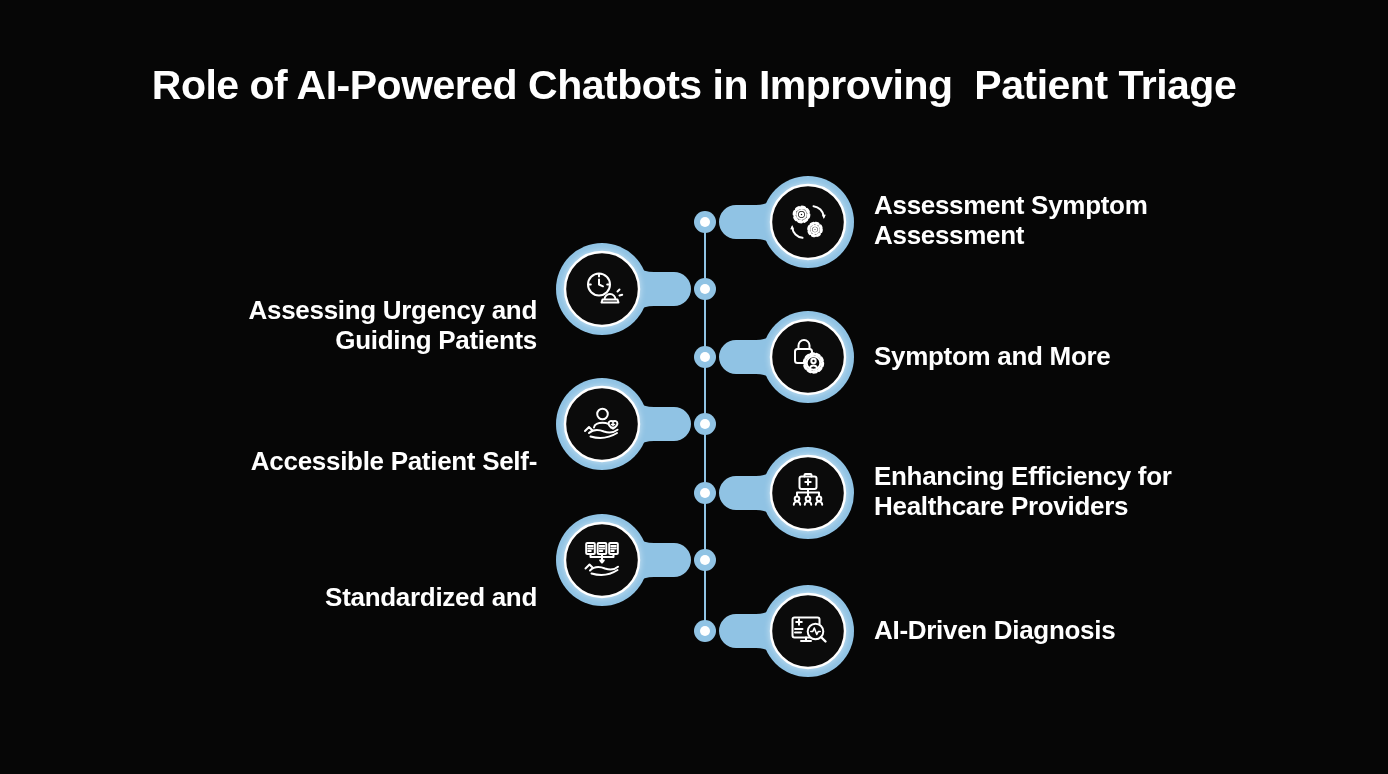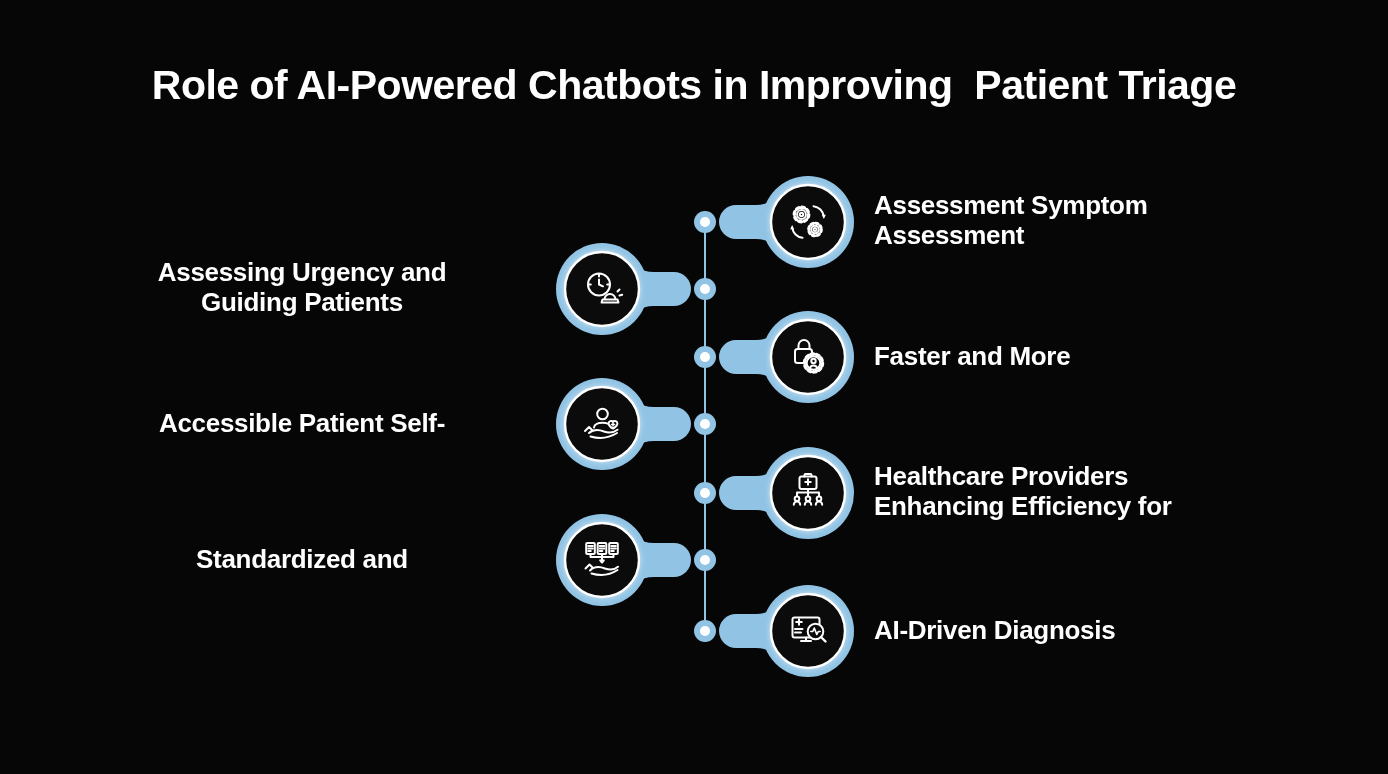--- a/index.html
+++ b/index.html
@@ -42,7 +42,7 @@
     letter-spacing:-0.3px;
   }
   .t-item.right .label{left:874px;text-align:left;}
-  .t-item.left  .label{right:851px;text-align:center;}
+  .t-item.left  .label{right:851px;text-align:right;margin-top:38px;}
   .icon-stroke{fill:none;stroke:#fff;stroke-width:2;stroke-linecap:round;stroke-linejoin:round;}
 </style>
 </head>

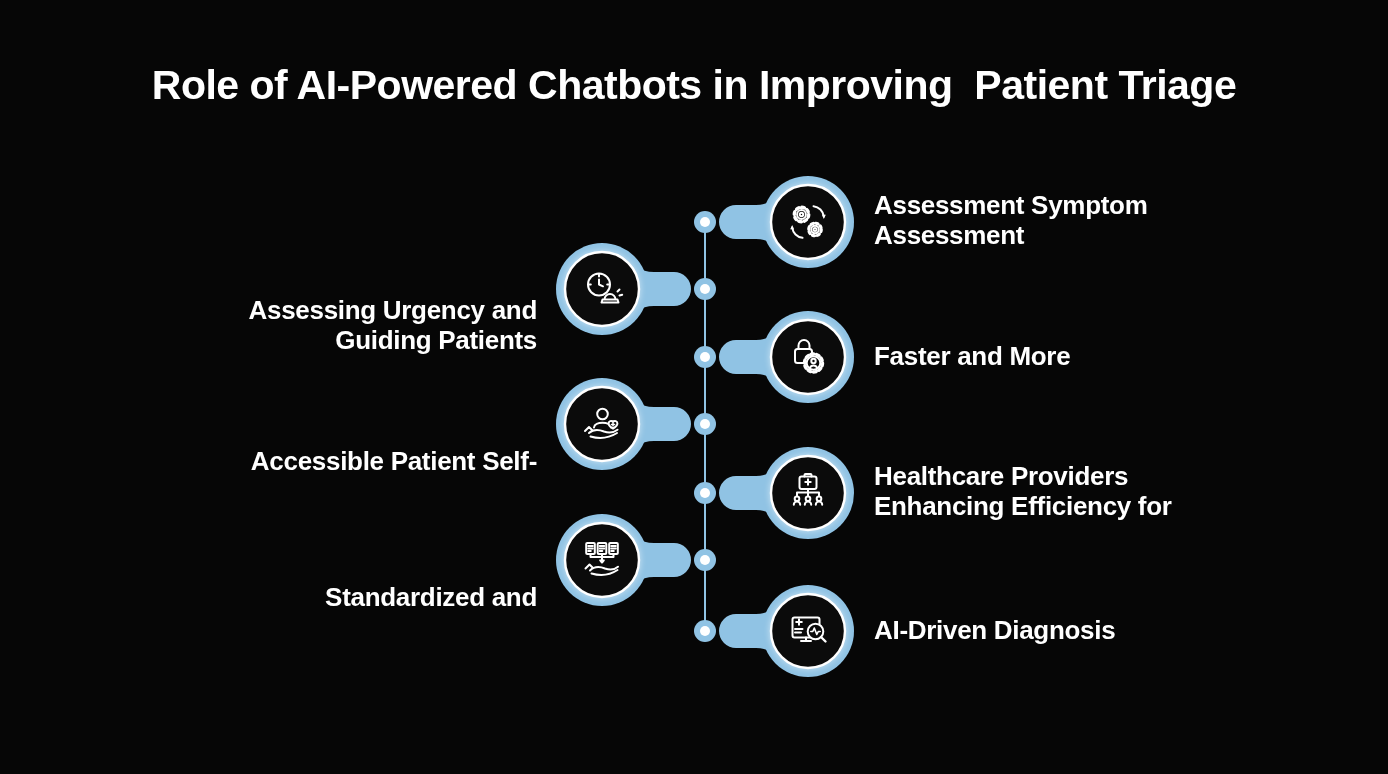--- a/index.html
+++ b/index.html
@@ -214,7 +214,7 @@
       </g>
     </svg>
     <div class="label">
-      <div>Faster and More</div>
+      <div>Symptom and More</div>
     </div>
   </div>
     <div class="t-item left" style="top: 424px;">

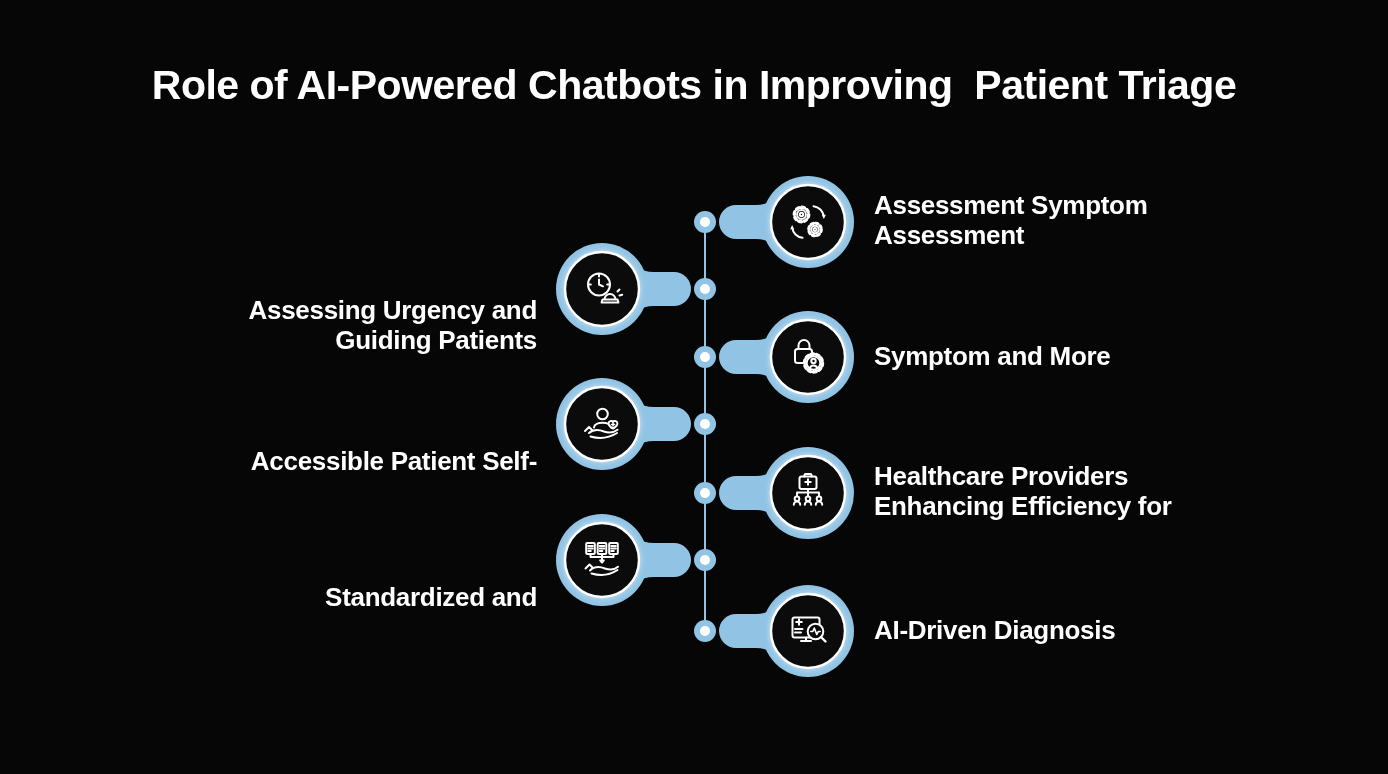--- a/index.html
+++ b/index.html
@@ -246,8 +246,8 @@
       </g>
     </svg>
     <div class="label">
+      <div>Enhancing Efficiency for</div>
       <div>Healthcare Providers</div>
-      <div>Enhancing Efficiency for</div>
     </div>
   </div>
     <div class="t-item left" style="top: 560px;">

